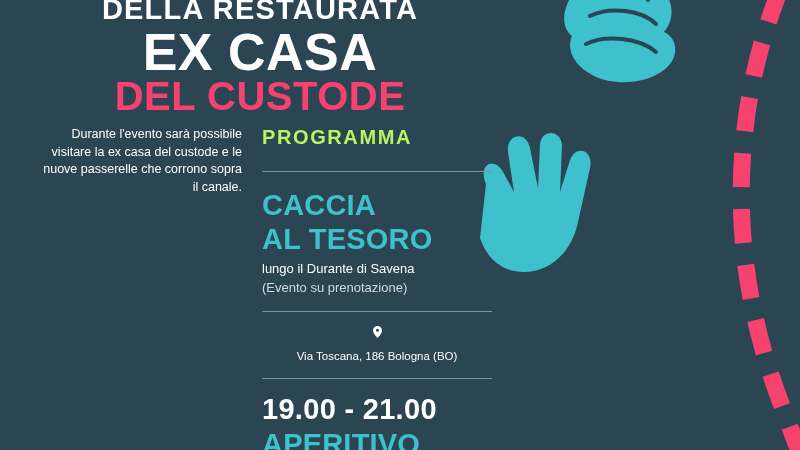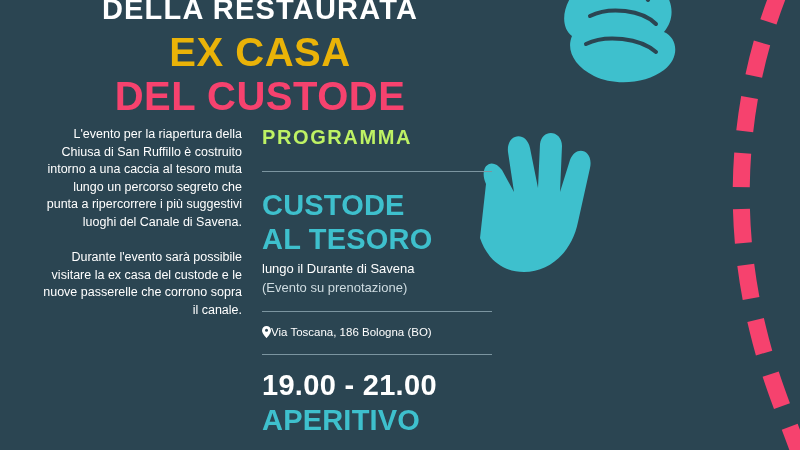--- a/index.html
+++ b/index.html
@@ -63,10 +63,10 @@
     line-height: 34px;
   }
   .headline .l2 {
-    font-size: 40px;
+    font-size: 52px;
     font-weight: bold;
     letter-spacing: 0.5px;
-    color: #eab308;
+    color: #ffffff;
     line-height: 44px;
     margin-top: 4px;
   }

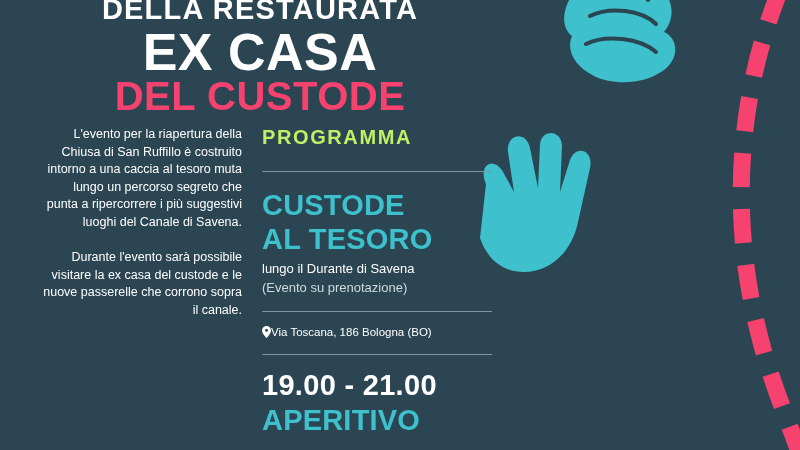--- a/index.html
+++ b/index.html
@@ -187,7 +187,6 @@
   </div>
 
   <div class="body-col">
-    <p>L'evento per la riapertura della Chiusa di San Ruffillo è costruito intorno a una caccia al tesoro muta lungo un percorso segreto che punta a ripercorrere i più suggestivi luoghi del Canale di Savena.</p>
     <p>Durante l'evento sarà possibile visitare la ex casa del custode e le nuove passerelle che corrono sopra il canale.</p>
   </div>
 

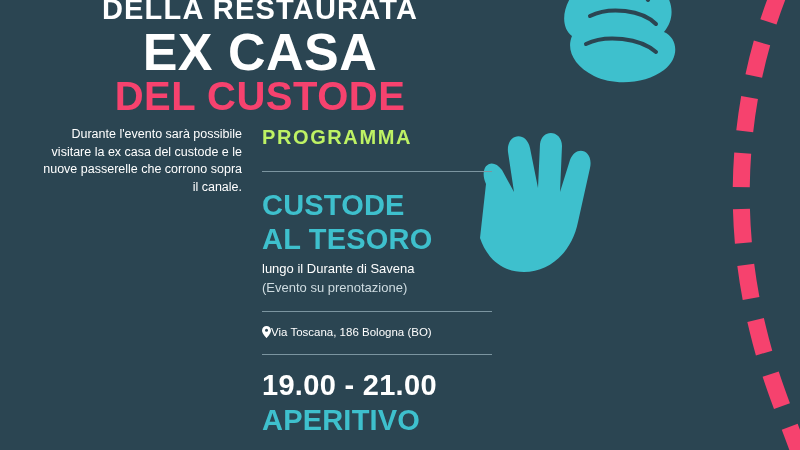--- a/index.html
+++ b/index.html
@@ -196,7 +196,7 @@
     <div class="rule"></div>
 
     <div>
-      <div class="slot-name">CUSTODE</div>
+      <div class="slot-name">CACCIA</div>
       <div class="slot-name">AL TESORO</div>
       <div class="slot-sub">lungo il Durante di Savena</div>
       <div class="slot-note">(Evento su prenotazione)</div>

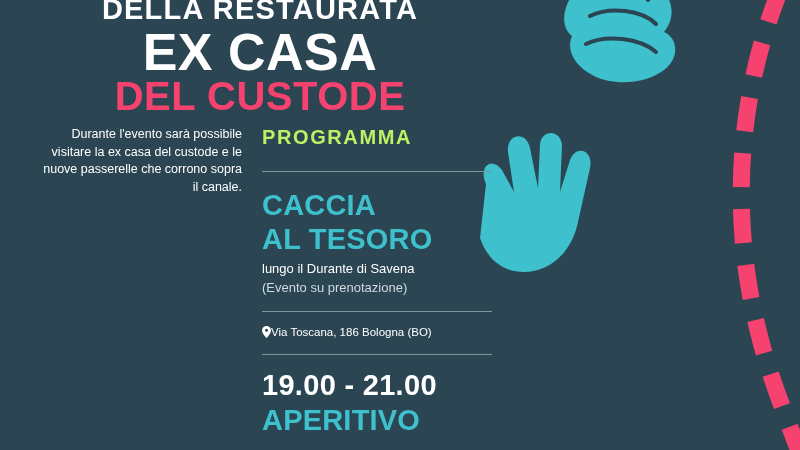--- a/index.html
+++ b/index.html
@@ -149,9 +149,10 @@
   .addr {
     display: flex;
     align-items: center;
-    gap: 0;
+    gap: 12px;
     color: #ffffff;
     font-size: 11.5px;
+    flex-direction: column;
   }
   .pin {
     flex: 0 0 auto;

